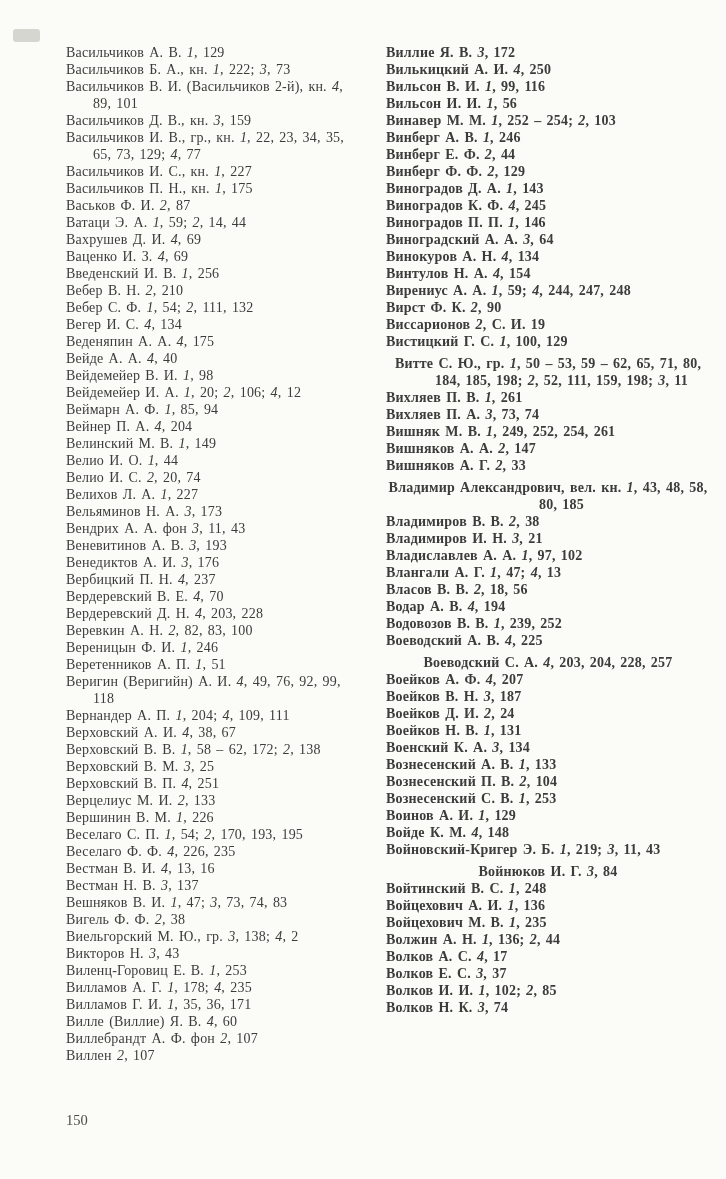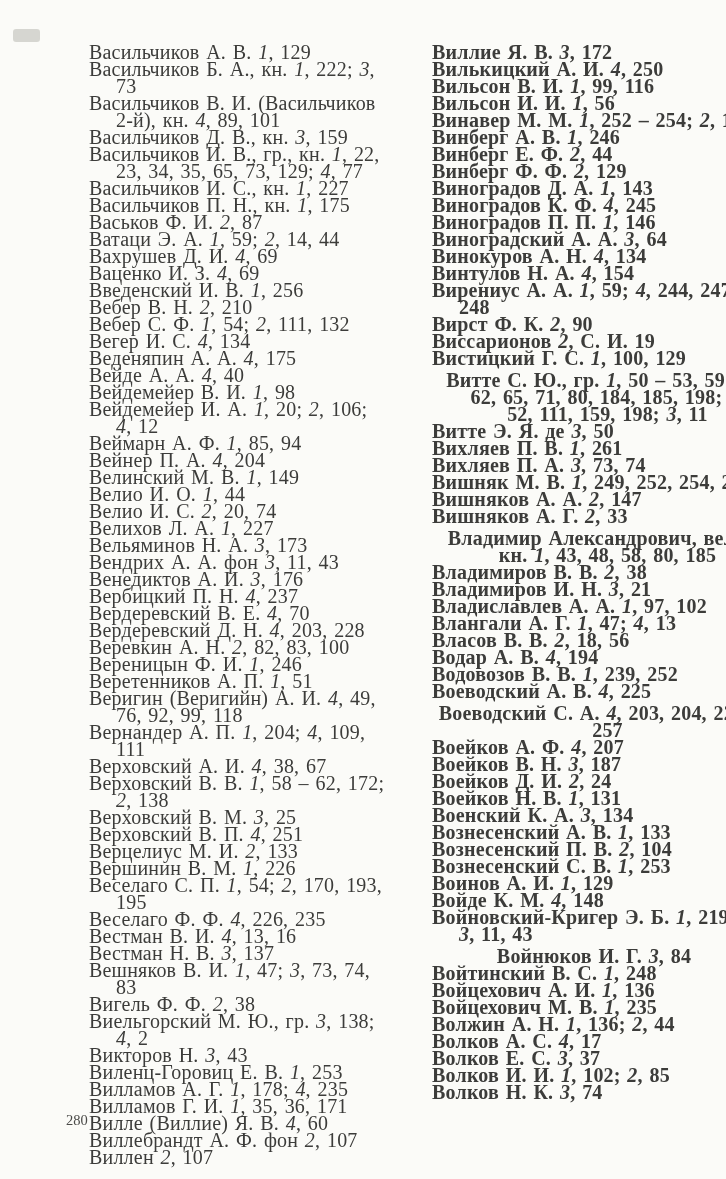--- a/index.html
+++ b/index.html
@@ -33,11 +33,10 @@
     gap: 20px;
   }
   .col {
-    font-size: 20px;
+    font-size: 14px;
     line-height: 17px;
     letter-spacing: 0.2px;
     word-spacing: 1.5px;
-    margin-left: 23px;
   }
   .col-left  { width: 300px; }
   .col-right { width: 324px; font-weight: bold; }

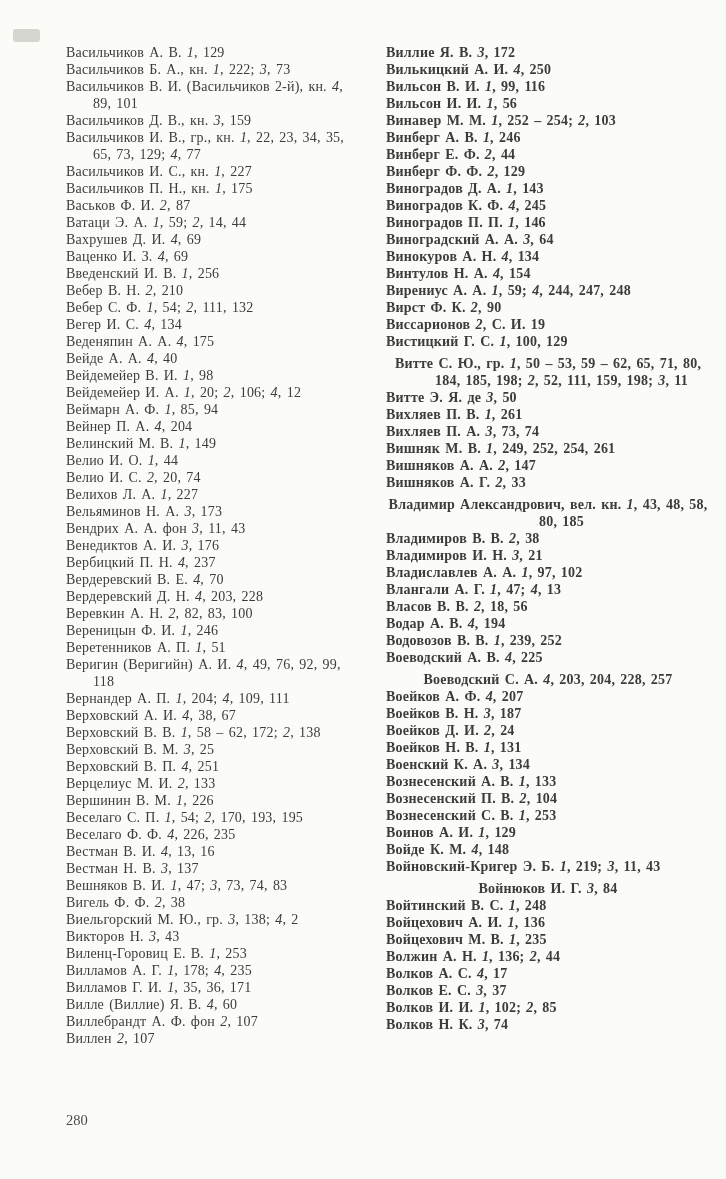--- a/index.html
+++ b/index.html
@@ -144,7 +144,6 @@
       <div class="entry">Виссарионов <i>2</i>, С. И. 19</div>
       <div class="entry">Вистицкий Г. С. <i>1</i>, 100, 129</div>
       <div class="entry gap">Витте С. Ю., гр. <i>1</i>, 50 – 53, 59 – 62, 65, 71, 80, 184, 185, 198; <i>2</i>, 52, 111, 159, 198; <i>3</i>, 11</div>
-      <div class="entry">Витте Э. Я. де <i>3</i>, 50</div>
       <div class="entry">Вихляев П. В. <i>1</i>, 261</div>
       <div class="entry">Вихляев П. А. <i>3</i>, 73, 74</div>
       <div class="entry">Вишняк М. В. <i>1</i>, 249, 252, 254, 261</div>

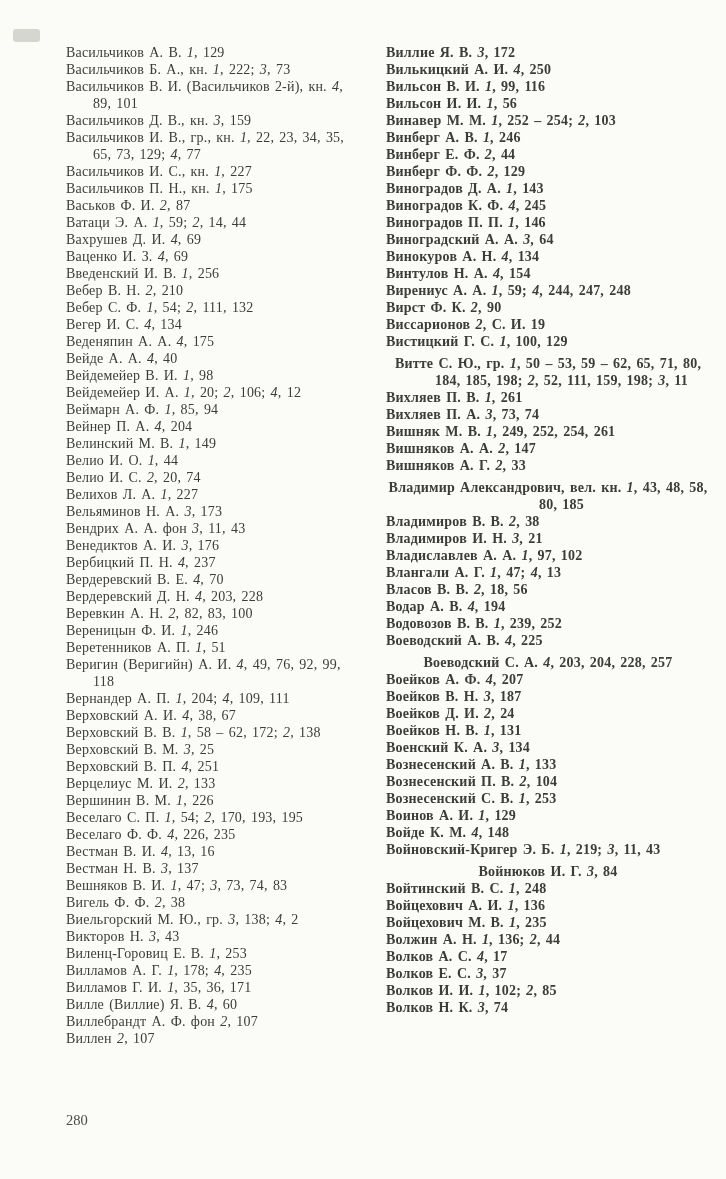--- a/index.html
+++ b/index.html
@@ -94,6 +94,7 @@
       <div class="entry">Велихов Л. А. <i>1</i>, 227</div>
       <div class="entry">Вельяминов Н. А. <i>3</i>, 173</div>
       <div class="entry">Вендрих А. А. фон <i>3</i>, 11, 43</div>
+      <div class="entry">Веневитинов А. В. <i>3</i>, 193</div>
       <div class="entry">Венедиктов А. И. <i>3</i>, 176</div>
       <div class="entry">Вербицкий П. Н. <i>4</i>, 237</div>
       <div class="entry">Вердеревский В. Е. <i>4</i>, 70</div>

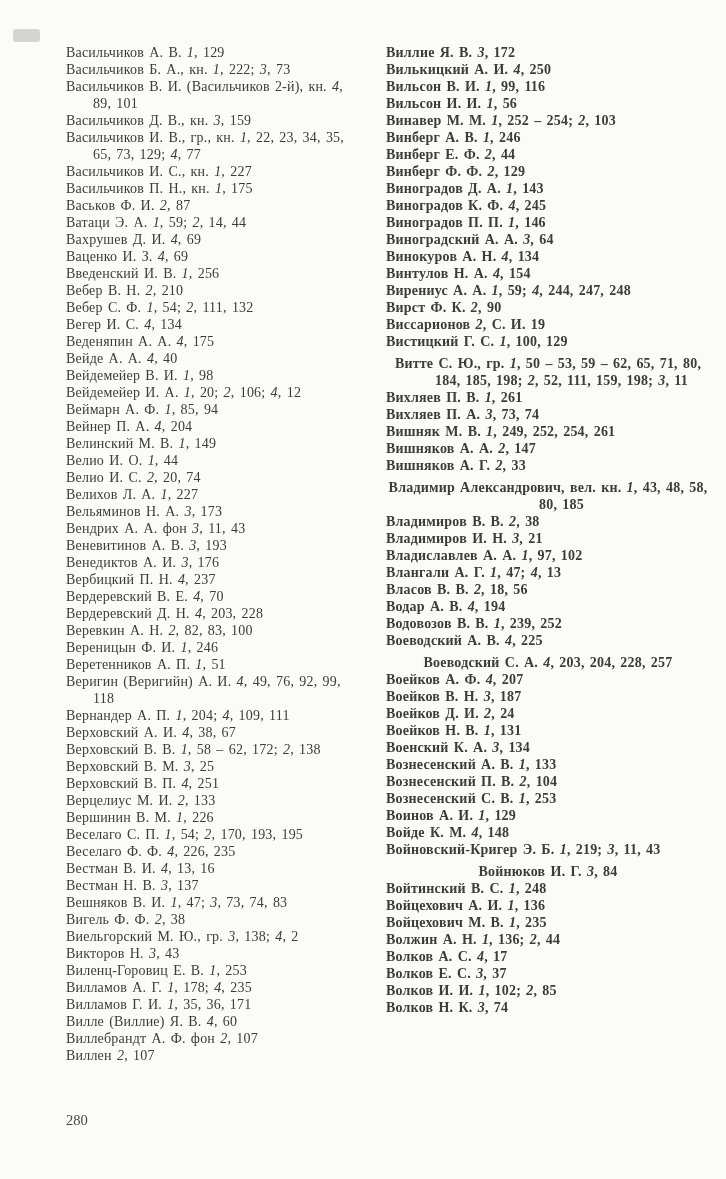--- a/index.html
+++ b/index.html
@@ -183,6 +183,6 @@
     </div>
 </div>
 
-<div class="page-number">280</div>
+<div class="page-number">150</div>
 
 </body></html>

